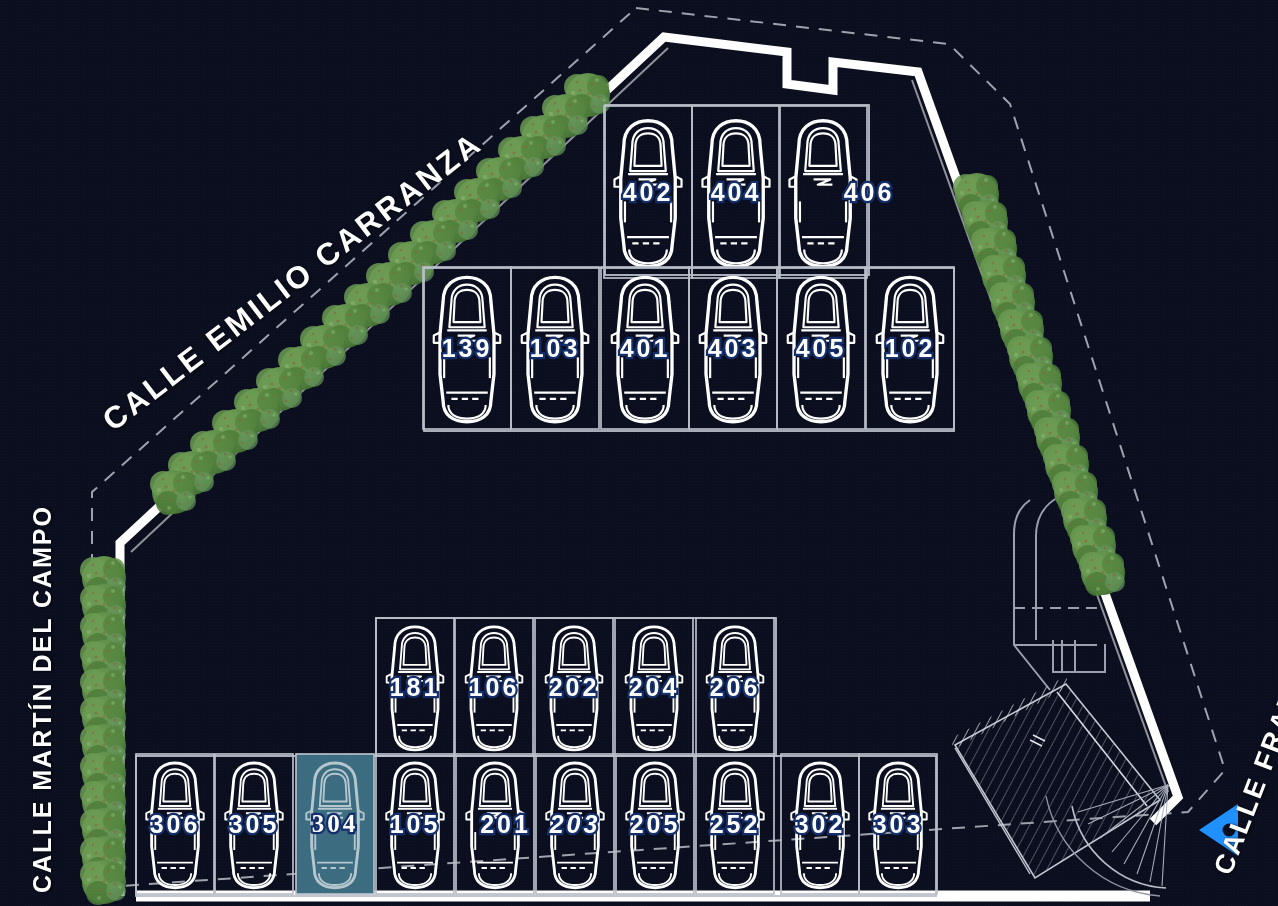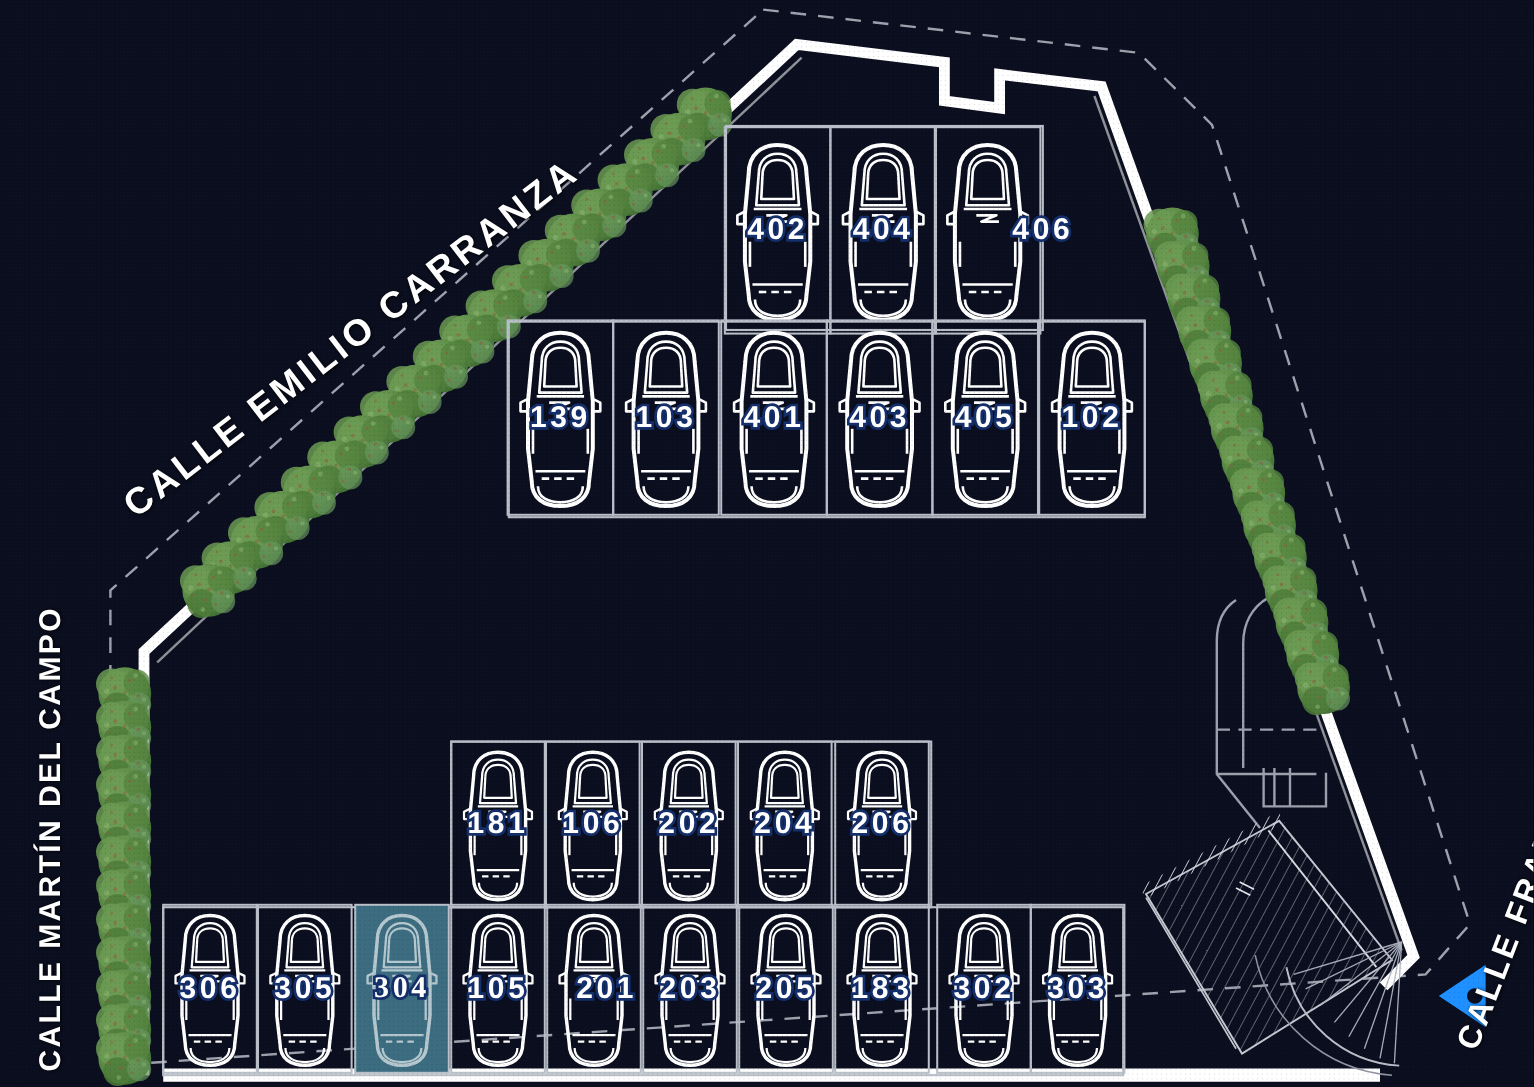--- a/index.html
+++ b/index.html
@@ -347,7 +347,7 @@
       <button class="hit" aria-label="105" style="left: 415px; top: 824px; width: 78px; height: 140px;"></button>
       <div class="badge" style="left: 495px; top: 824px; padding-left: 21px;"><span>201</span></div>
       <button class="hit" aria-label="201" style="left: 495px; top: 824px; width: 78px; height: 140px;"></button>
-      <div class="badge" style="left: 575px; top: 824px;"><span>203</span></div>
+      <div class="badge" style="left: 575px; top: 824px; font-style: italic;"><span>203</span></div>
       <button class="hit" aria-label="203" style="left: 575px; top: 824px; width: 78px; height: 140px;"></button>
       <div class="badge" style="left: 655px; top: 824px;"><span>205</span></div>
       <button class="hit" aria-label="205" style="left: 655px; top: 824px; width: 78px; height: 140px;"></button>

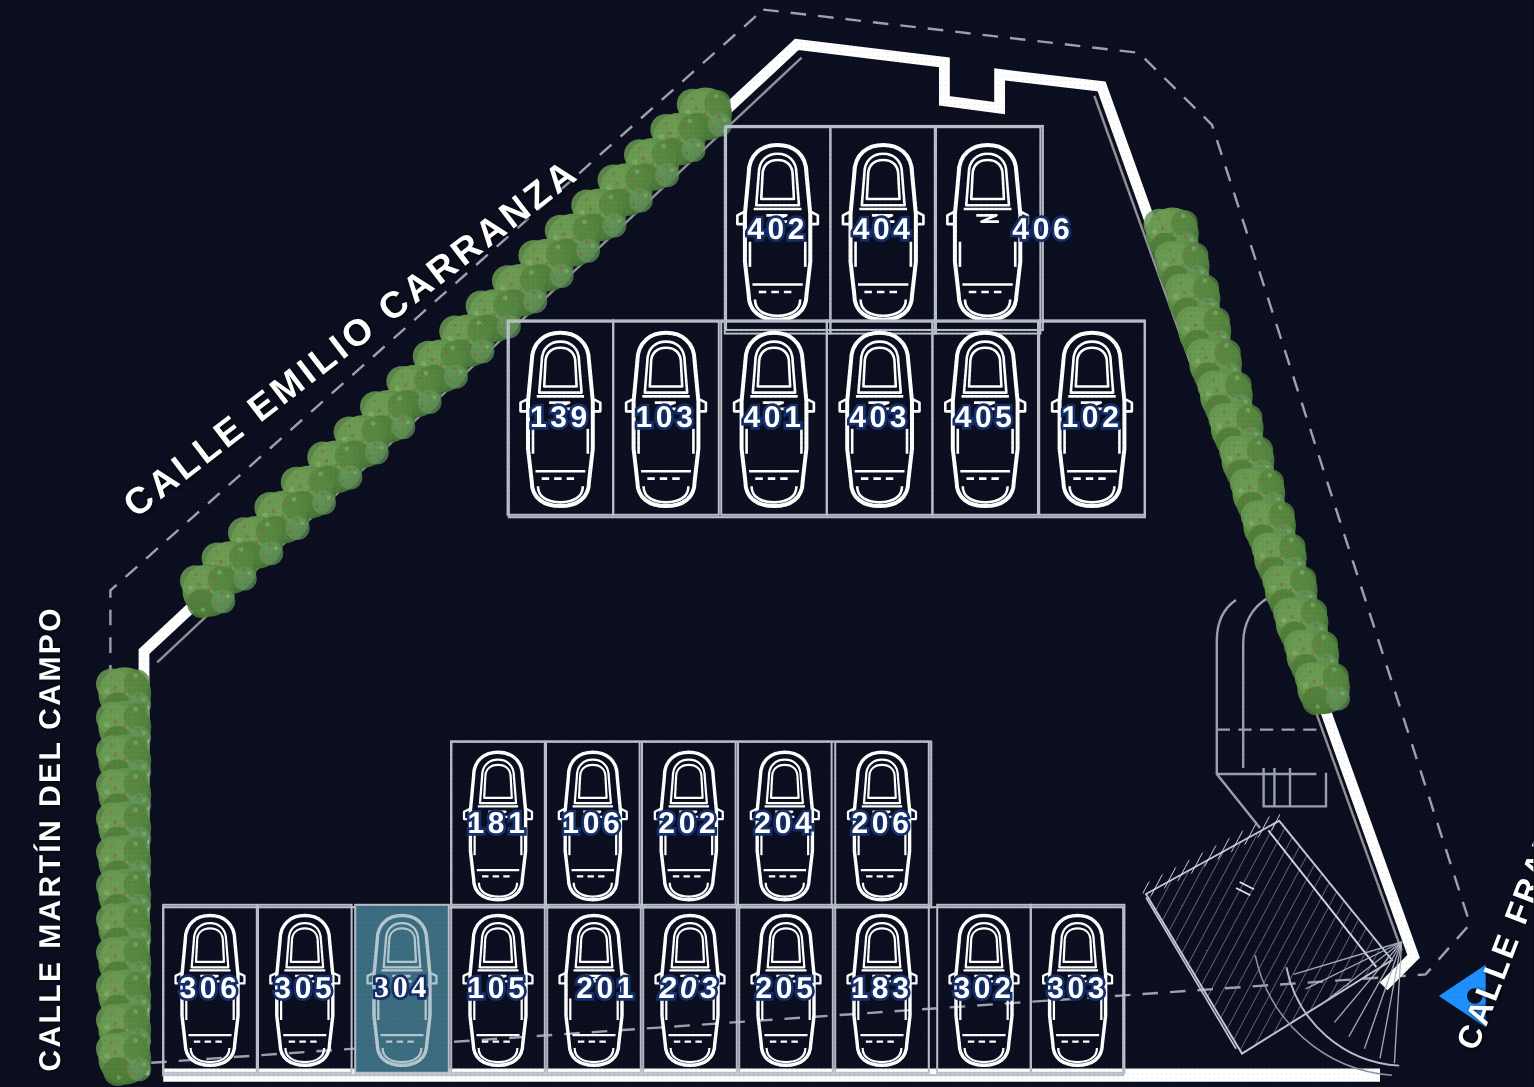--- a/index.html
+++ b/index.html
@@ -351,7 +351,7 @@
       <button class="hit" aria-label="203" style="left: 575px; top: 824px; width: 78px; height: 140px;"></button>
       <div class="badge" style="left: 655px; top: 824px;"><span>205</span></div>
       <button class="hit" aria-label="205" style="left: 655px; top: 824px; width: 78px; height: 140px;"></button>
-      <div class="badge" style="left: 735px; top: 824px;"><span>183</span></div>
+      <div class="badge" style="left: 735px; top: 824px;"><span>252</span></div>
       <button class="hit" aria-label="301" style="left: 735px; top: 824px; width: 78px; height: 140px;"></button>
       <div class="badge" style="left: 820px; top: 824px;"><span>302</span></div>
       <button class="hit" aria-label="302" style="left: 820px; top: 824px; width: 78px; height: 140px;"></button>

